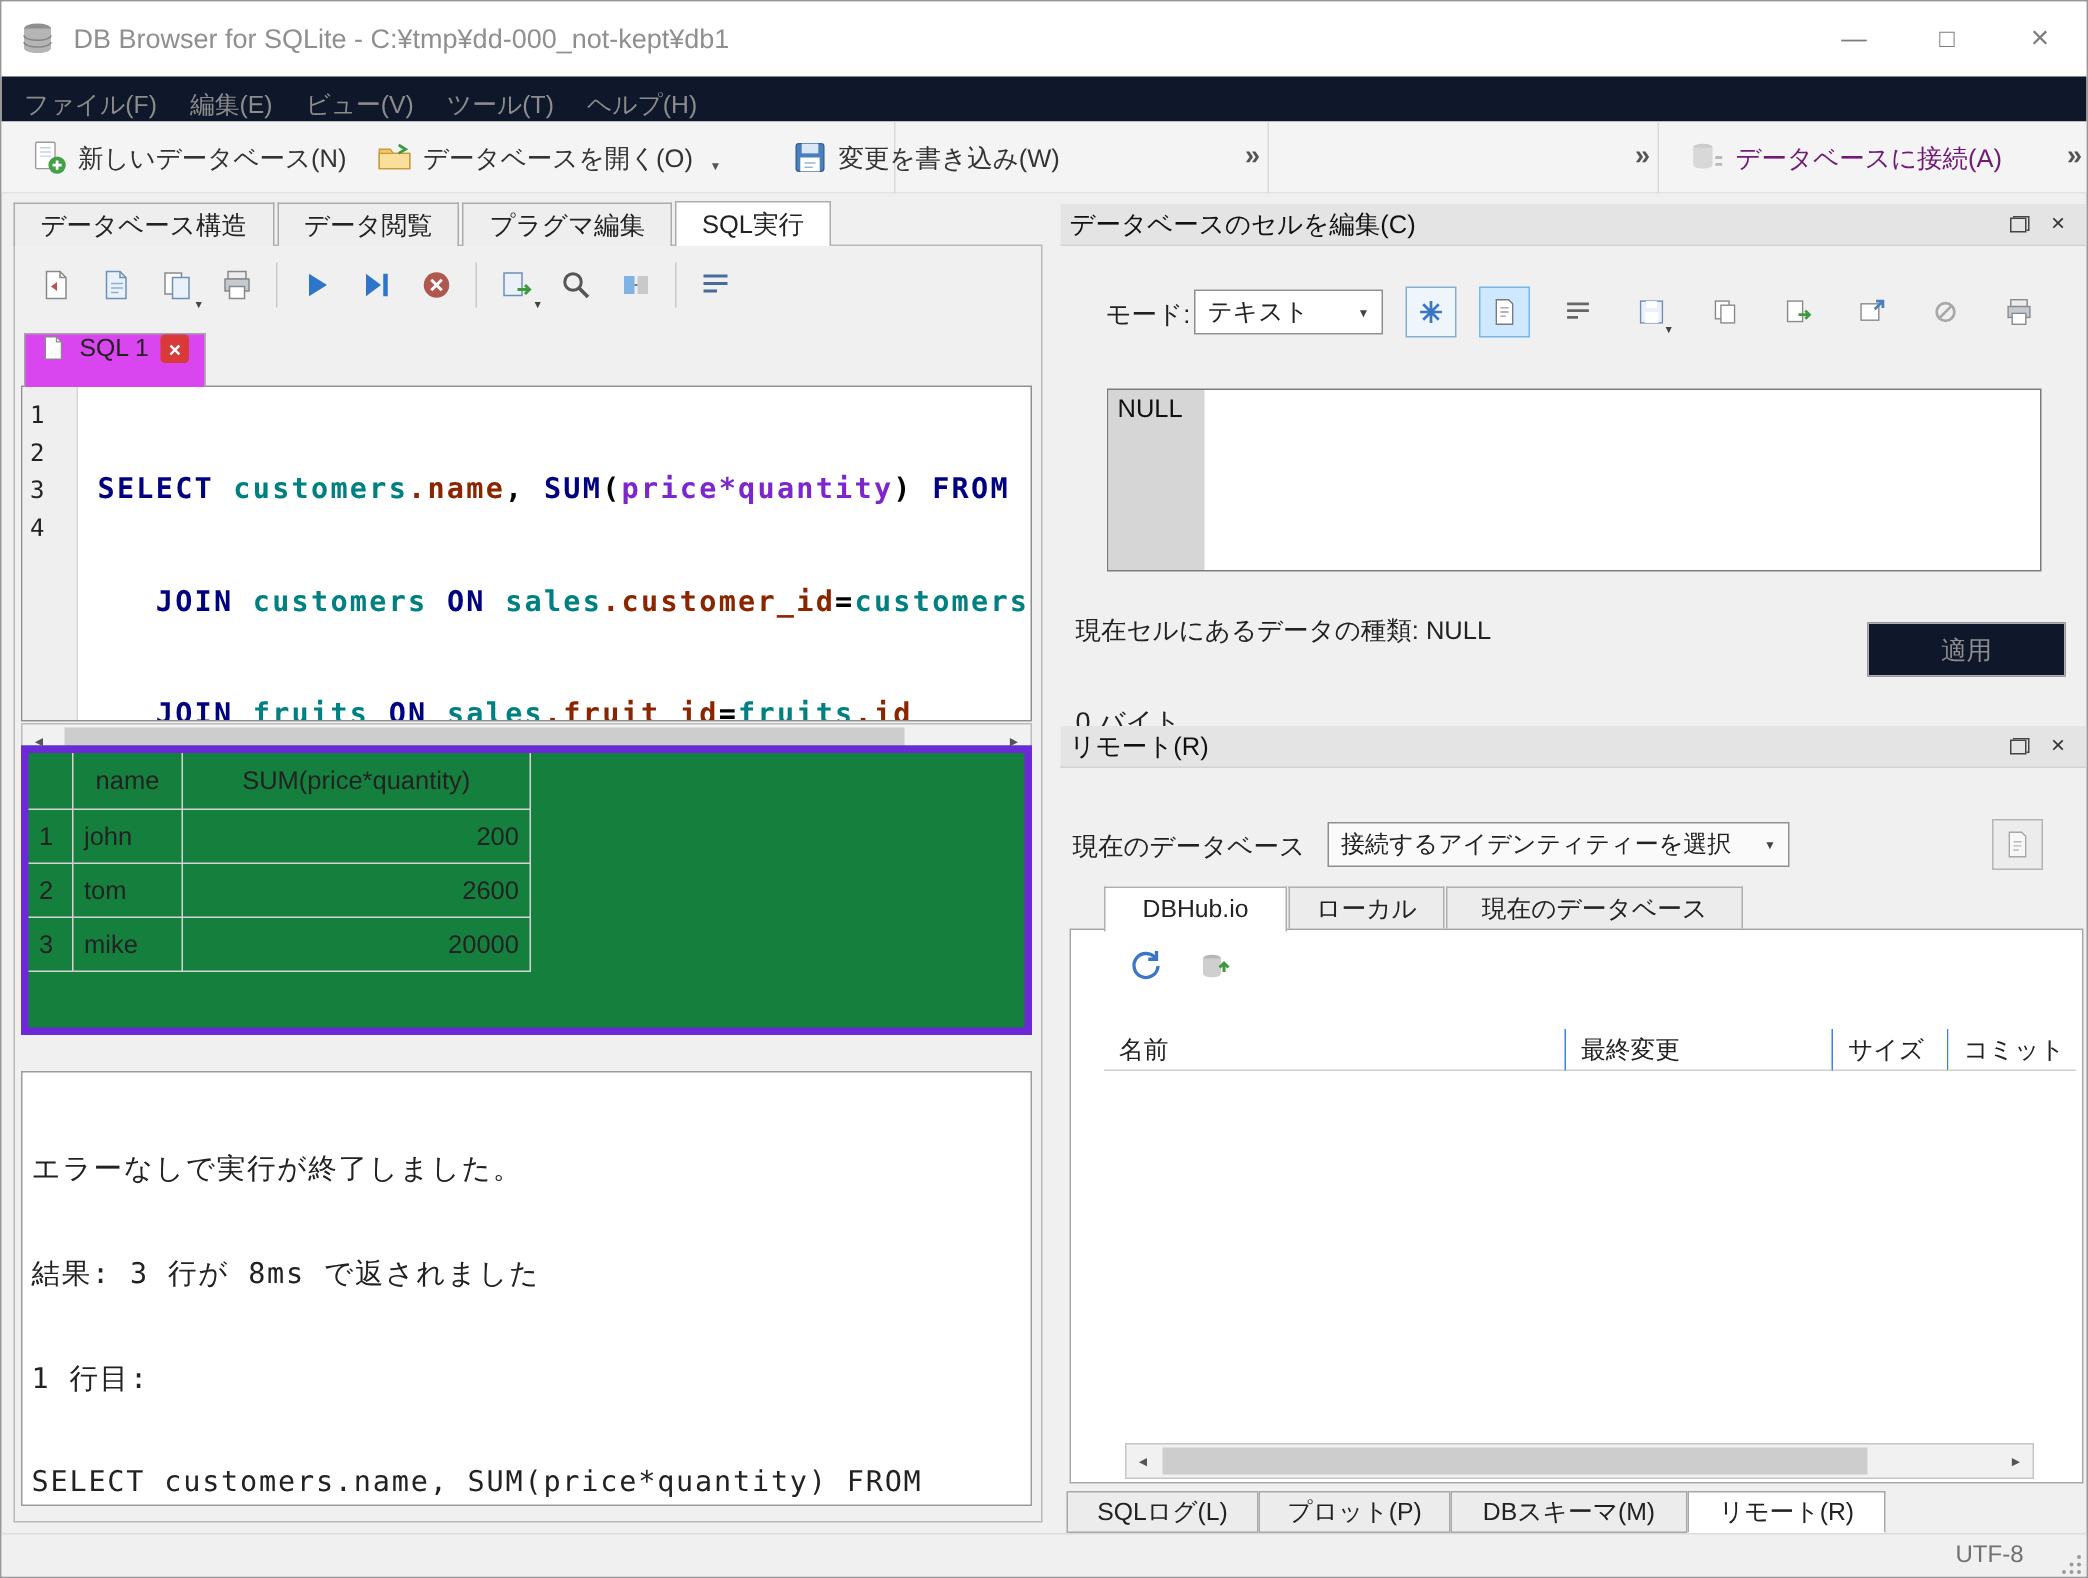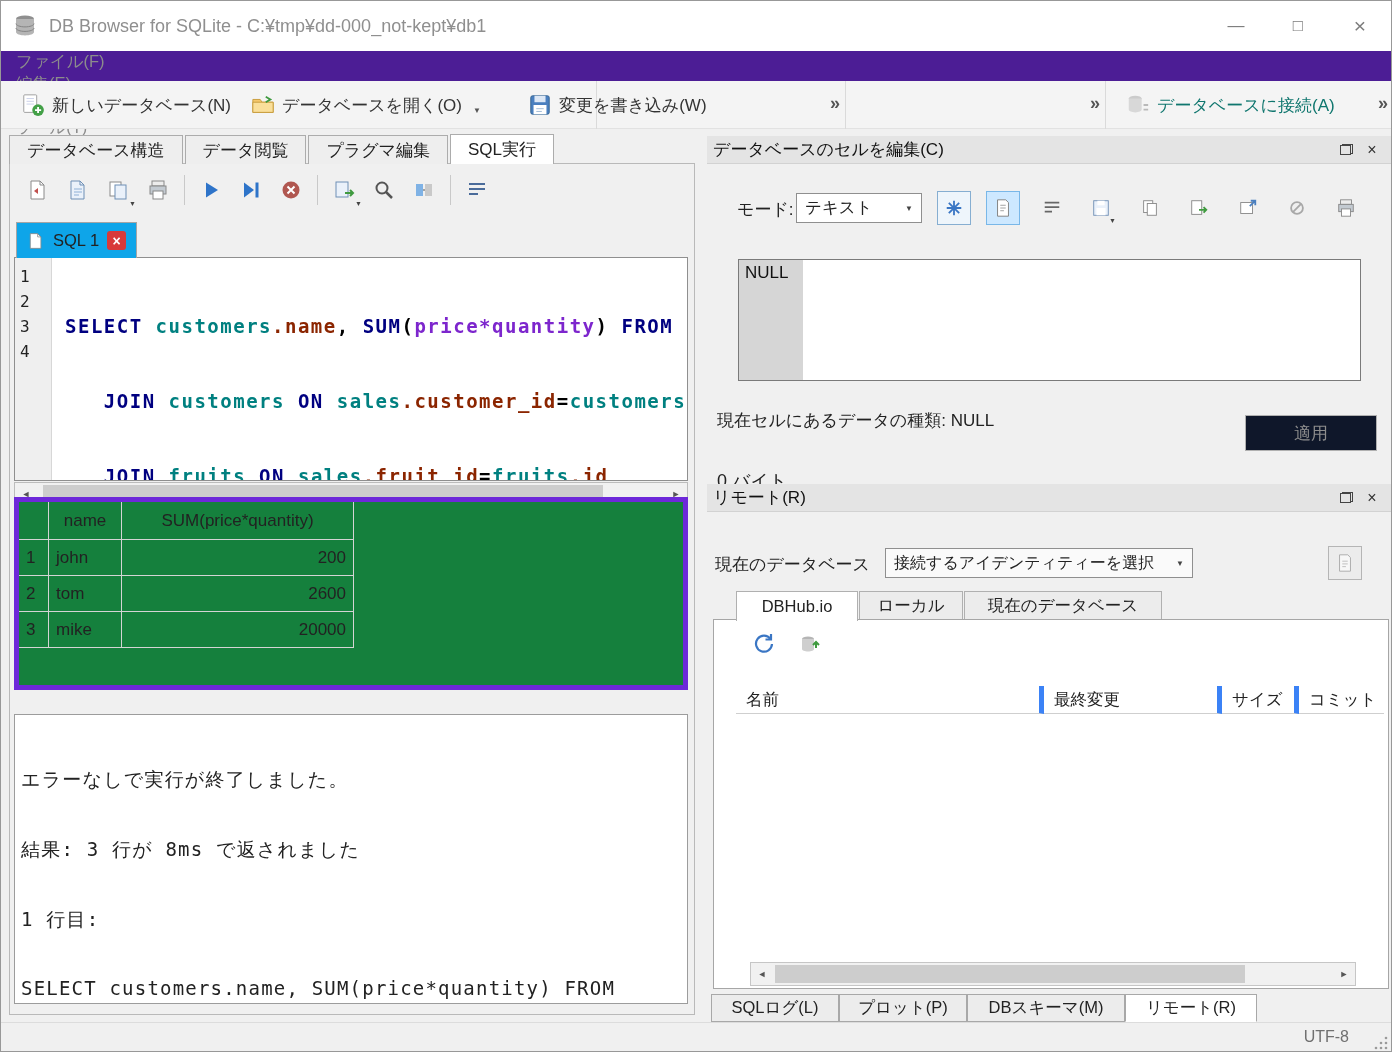--- a/index.html
+++ b/index.html
@@ -14,7 +14,7 @@
   .win-btn{width:62px;height:100%;display:flex;align-items:center;justify-content:center;color:#7c7c7c;font-size:17px;}
 
   
-  .menubar{position:absolute;left:0;top:50px;width:100%;height:30px;background:#4c1d95;display:flex;align-items:flex-start;padding-left:4px;flex-direction:column;}
+  .menubar{position:absolute;left:0;top:50px;width:100%;height:30px;background:#0f172a;display:flex;align-items:flex-end;padding-left:4px;}
   .menu-item{padding:0 11px;color:#8c8c8c;font-size:16.5px;}
 
   

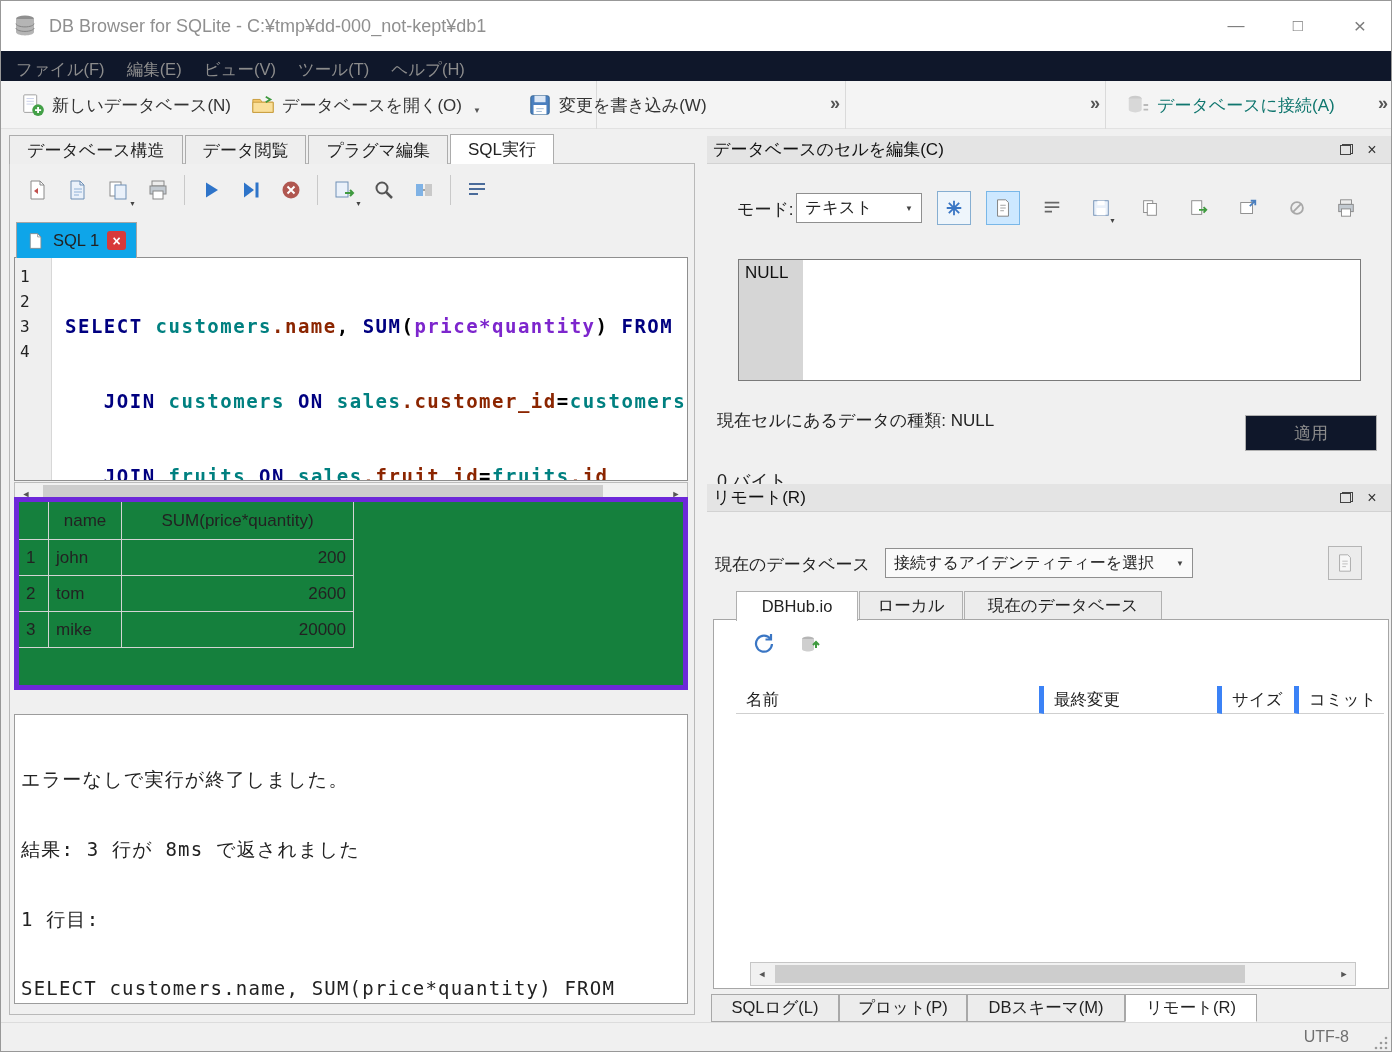--- a/index.html
+++ b/index.html
@@ -21,7 +21,7 @@
   .toolbar{position:absolute;left:0;top:80px;width:100%;height:48px;background:#f4f4f4;border-bottom:1px solid #e2e2e2;}
   .tgroup{position:absolute;top:0;height:48px;display:flex;align-items:center;border-right:1px solid #dadada;padding-left:10px;}
   .tbtn{display:flex;align-items:center;gap:7px;padding:5px 10px;font-size:17px;color:#333;position:relative;}
-  .tbtn.disabled{color:#0f766e;}
+  .tbtn.disabled{color:#701a75;}
   .ddcaret{font-size:8px;color:#555;align-self:flex-end;margin-left:4px;margin-bottom:2px;}
   .toverflow{position:absolute;right:5px;top:12px;color:#555;font-size:18px;font-weight:bold;}
 

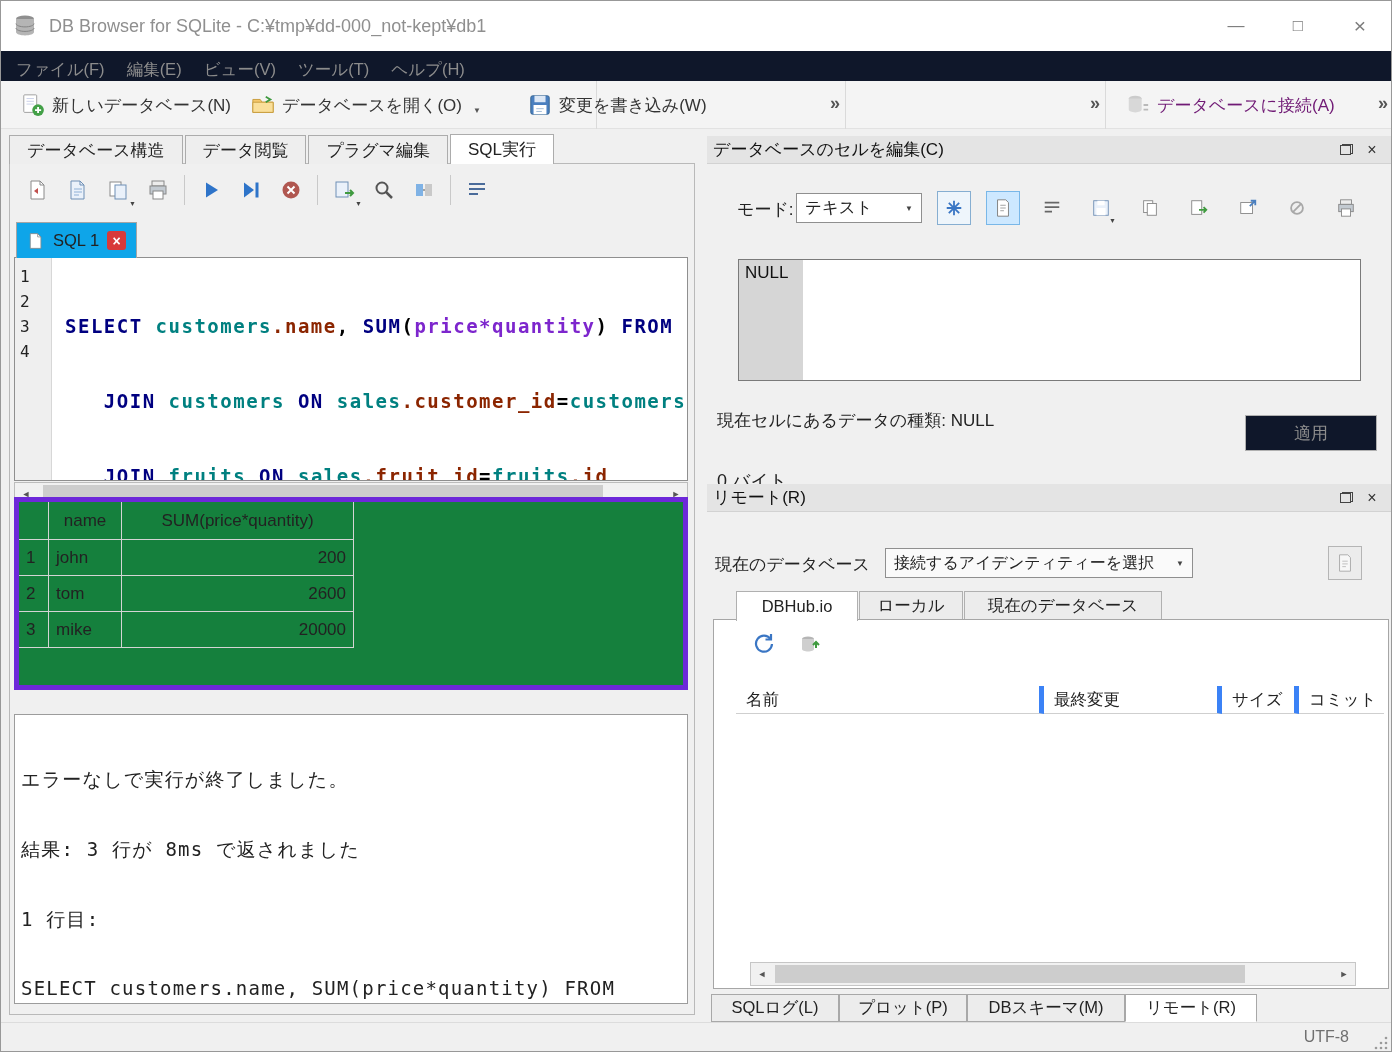--- a/index.html
+++ b/index.html
@@ -37,7 +37,7 @@
   .vsep{width:1px;height:30px;background:#c9c9c9;margin:0 6px;}
   .btn-caret{position:absolute;right:2px;bottom:1px;font-size:7px;color:#444;}
 
-  .doc-tab{position:absolute;left:6px;top:58px;height:36px;display:flex;align-items:center;gap:8px;background:#0ea5e9;border:1px solid #a5a5a5;border-bottom:none;padding:13px 10px;font-size:16.5px;z-index:2;}
+  .doc-tab{position:absolute;left:6px;top:58px;height:36px;display:flex;gap:8px;background:#d946ef;border:1px solid #a5a5a5;border-bottom:none;padding:0 10px;font-size:16.5px;z-index:2;}
   .tab-close{width:19px;height:19px;background:#d83a3a;color:#fff;border-radius:3px;display:flex;align-items:center;justify-content:center;font-size:14px;font-weight:bold;}
 
   .editor{position:absolute;left:4px;top:93px;width:674px;height:224px;background:#fff;border:1px solid #8f8f8f;display:flex;overflow:hidden;}

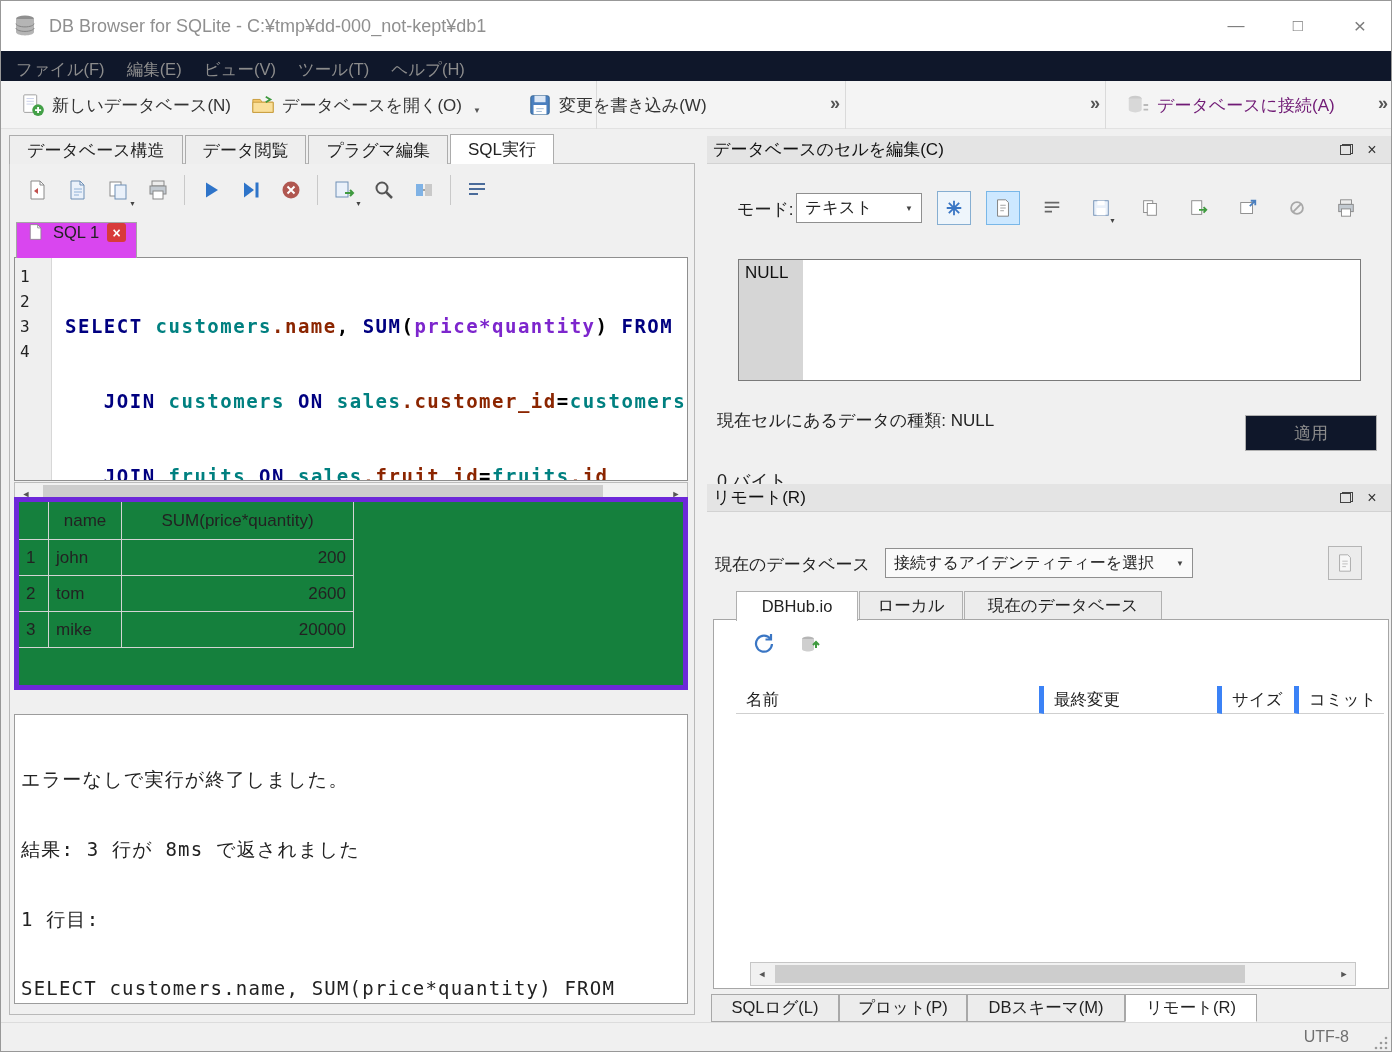--- a/index.html
+++ b/index.html
@@ -90,7 +90,7 @@
   .rtab{height:29px;display:flex;align-items:center;justify-content:center;background:#ececec;border:1px solid #b0b0b0;border-bottom:none;font-size:16.5px;position:absolute;top:590px;}
   .rtab.active{background:#fff;height:30px;z-index:3;}
   .remote-panel{position:absolute;left:712px;top:618px;width:676px;height:370px;background:#fff;border:1px solid #a6a6a6;}
-  .rth{position:absolute;display:flex;align-items:center;padding-left:10px;font-size:16.5px;border-right:5px solid #3b82f6;border-bottom:1px solid #cfcfcf;height:28px;background:#fff;}
+  .rth{position:absolute;display:flex;align-items:center;padding-left:10px;font-size:16.5px;border-right:1px solid #3b82f6;border-bottom:1px solid #cfcfcf;height:28px;background:#fff;}
 
   
   .btab{position:absolute;top:993px;height:28px;display:flex;align-items:center;justify-content:center;background:#ececec;border:1px solid #a8a8a8;font-size:16.5px;}

